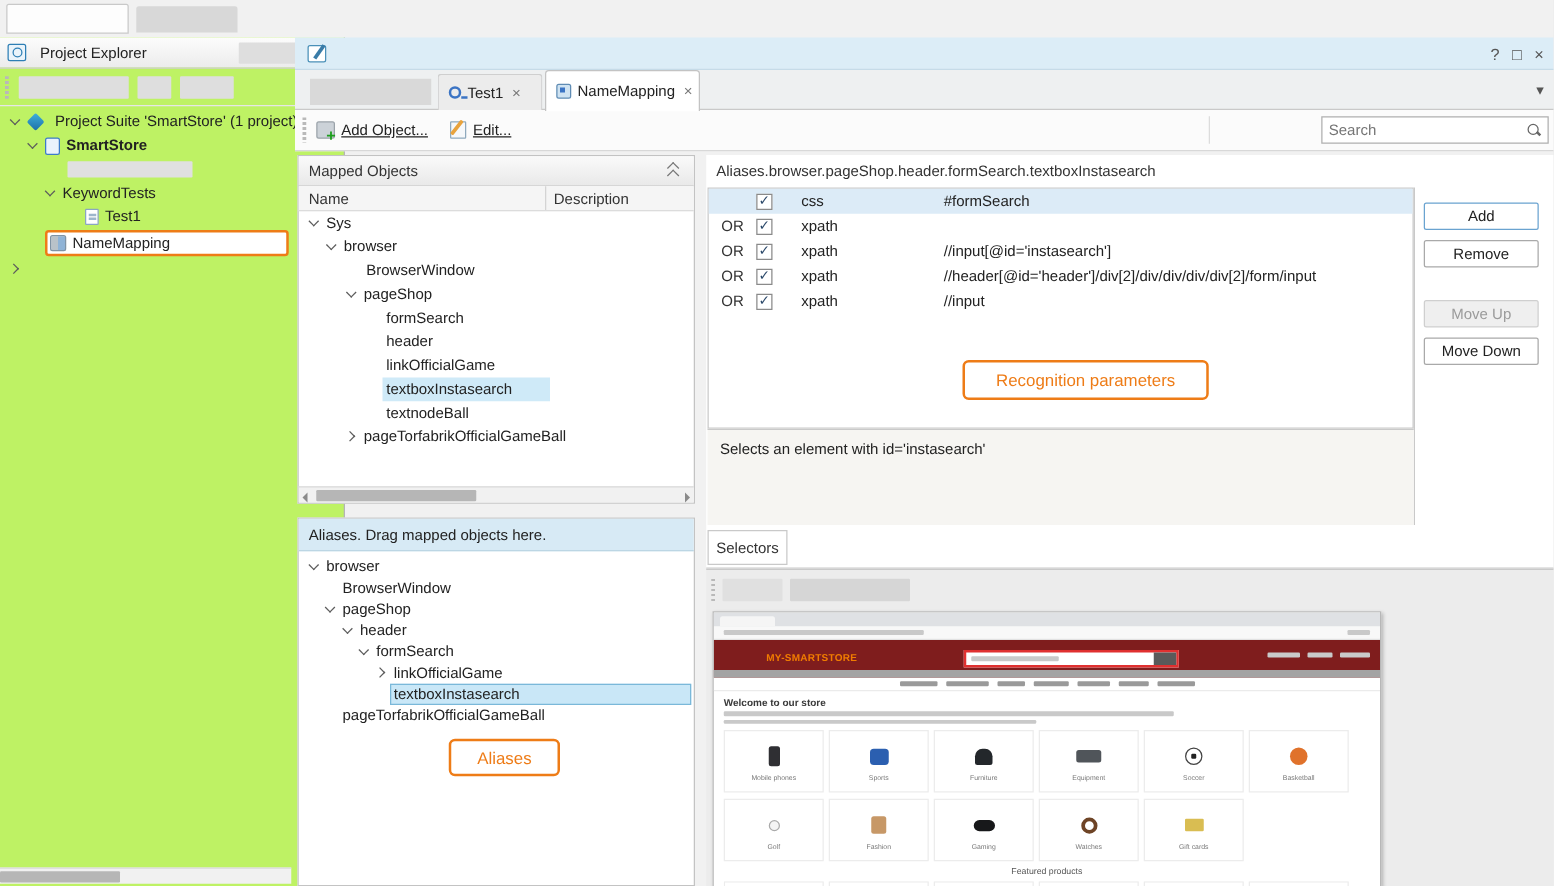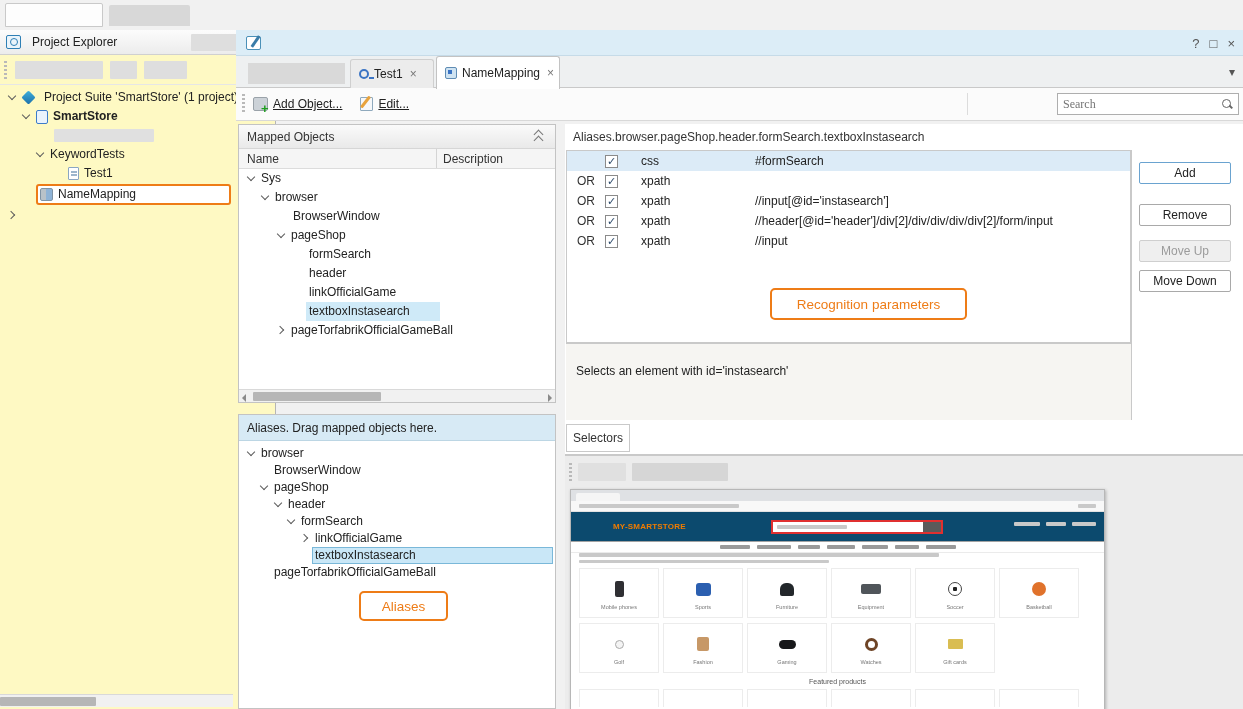--- a/index.html
+++ b/index.html
@@ -57,7 +57,7 @@
   #topTab2{left:109px;top:5px;width:81px;height:21px;background:#d8d8d8;border-radius:2px 2px 0 0}
 
   
-  #explorer{left:0;top:30px;width:276px;height:679px;background:#fef9c3;border-right:1px solid #b5b5b5}
+  #explorer{left:0;top:30px;width:276px;height:679px;background:#bef264;border-right:1px solid #b5b5b5}
   #expHeader{position:absolute;left:0;top:0;width:100%;height:25px;background:linear-gradient(#fcfcfc,#ececec);border-bottom:1px solid #d0d0d0;display:flex;align-items:center;padding:0 6px}
   #expToolbar{position:absolute;left:0;top:25px;width:100%;height:30px;display:flex;align-items:center;padding:0 4px;border-bottom:1px solid #e6e6e6}
   #expTree{position:absolute;left:0;top:58px;width:100%}

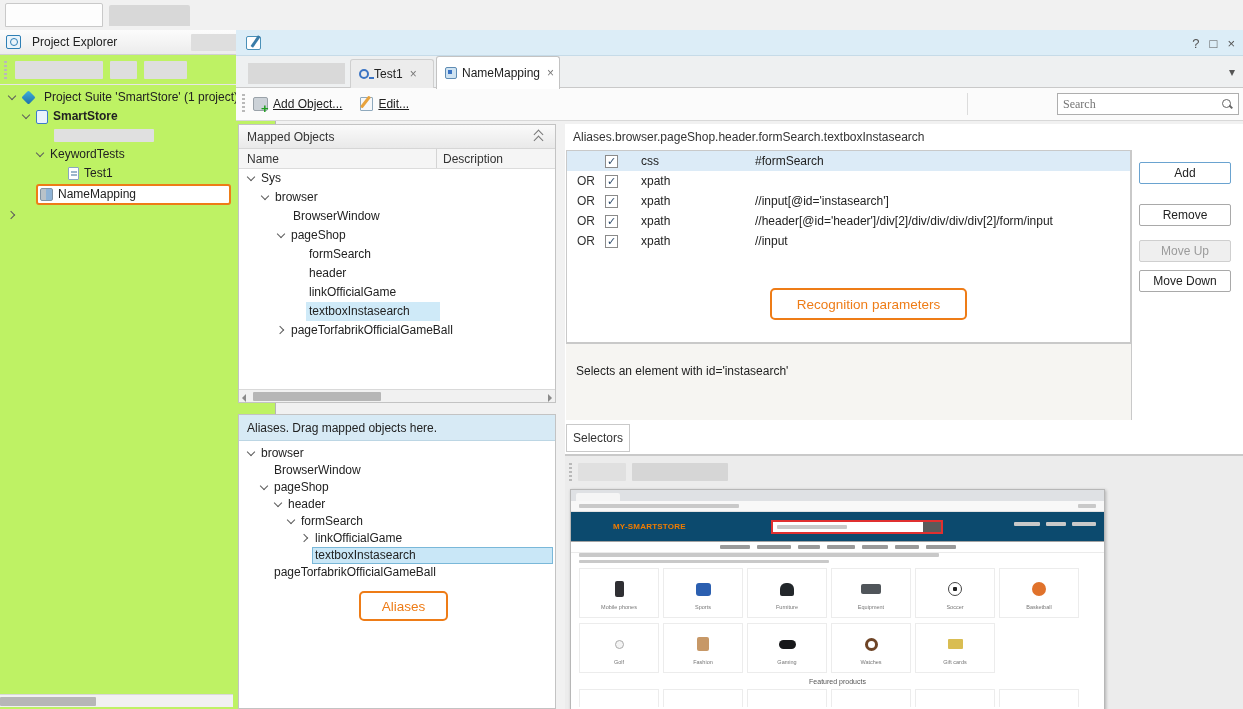--- a/index.html
+++ b/index.html
@@ -76,7 +76,7 @@
   .tbLink{text-decoration:underline;color:#222;margin-right:18px}
   .vsep{width:1px;height:22px;background:#dcdcdc;margin:0 8px}
   #searchBox{position:absolute;right:4px;top:5px;width:182px;height:22px;background:#fff;border:1px solid #aeaeae;display:flex;align-items:center;padding:0 5px}
-  #searchBox input{flex:1;border:none;outline:none;font-size:12px;font-family:Liberation Serif, serif;color:#333;background:transparent}
+  #searchBox input{flex:1;border:none;outline:none;font-size:12px;font-family:Liberation Sans, sans-serif;color:#333;background:transparent}
 
   
   #mapped{left:238px;top:124px;width:318px;height:279px;background:#fff;border:1px solid #c3c3c3}

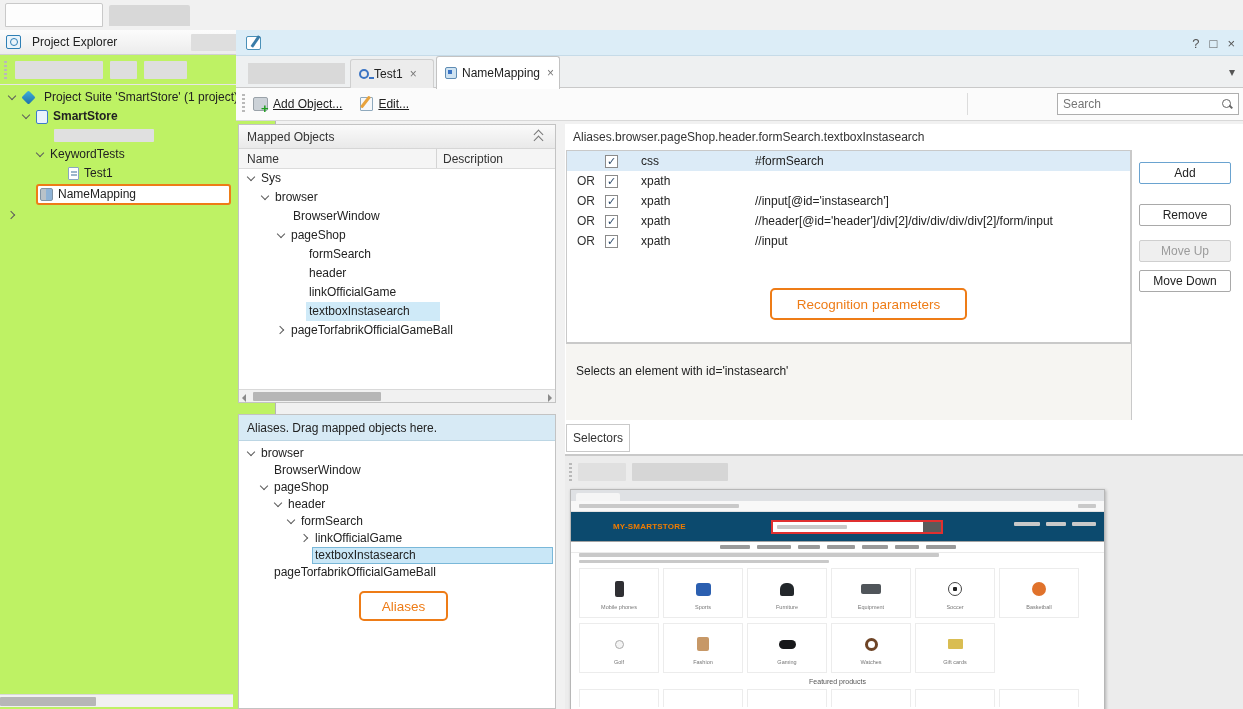--- a/index.html
+++ b/index.html
@@ -398,7 +398,7 @@
     <div id="vdiv"></div>
 
     <div class="btn" style="left:574px;top:38px;border-color:#6aa3d0">Add</div>
-    <div class="btn" style="left:574px;top:80px">Remove</div>
+    <div class="btn" style="left:574px;top:68px">Remove</div>
     <div class="btn disabled" style="left:574px;top:116px">Move Up</div>
     <div class="btn" style="left:574px;top:146px">Move Down</div>
 

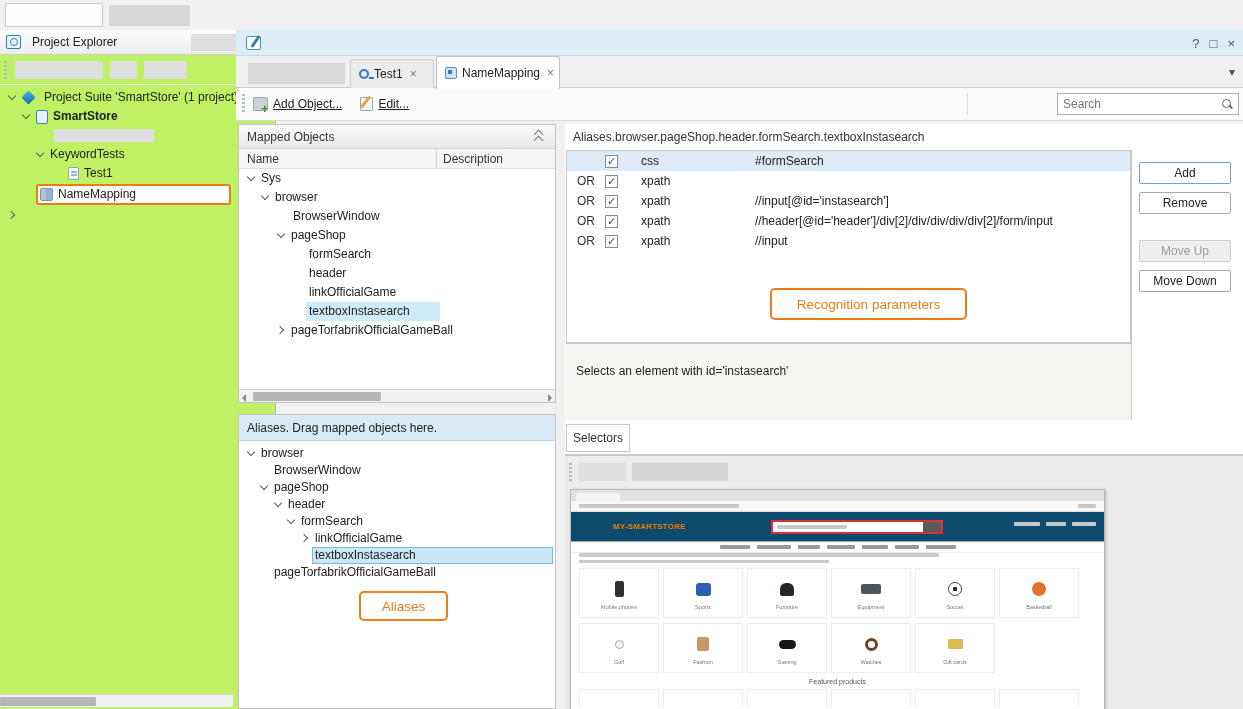--- a/index.html
+++ b/index.html
@@ -285,6 +285,9 @@
       <div class="trow" style="padding-left:70px">
         <span class="tlabel mo-sel">textboxInstasearch</span>
       </div>
+      <div class="trow" style="padding-left:70px">
+        <span class="tlabel">textnodeBall</span>
+      </div>
       <div class="trow" style="padding-left:38px">
         <span class="chev right"></span>
         <span class="tlabel">pageTorfabrikOfficialGameBall</span>

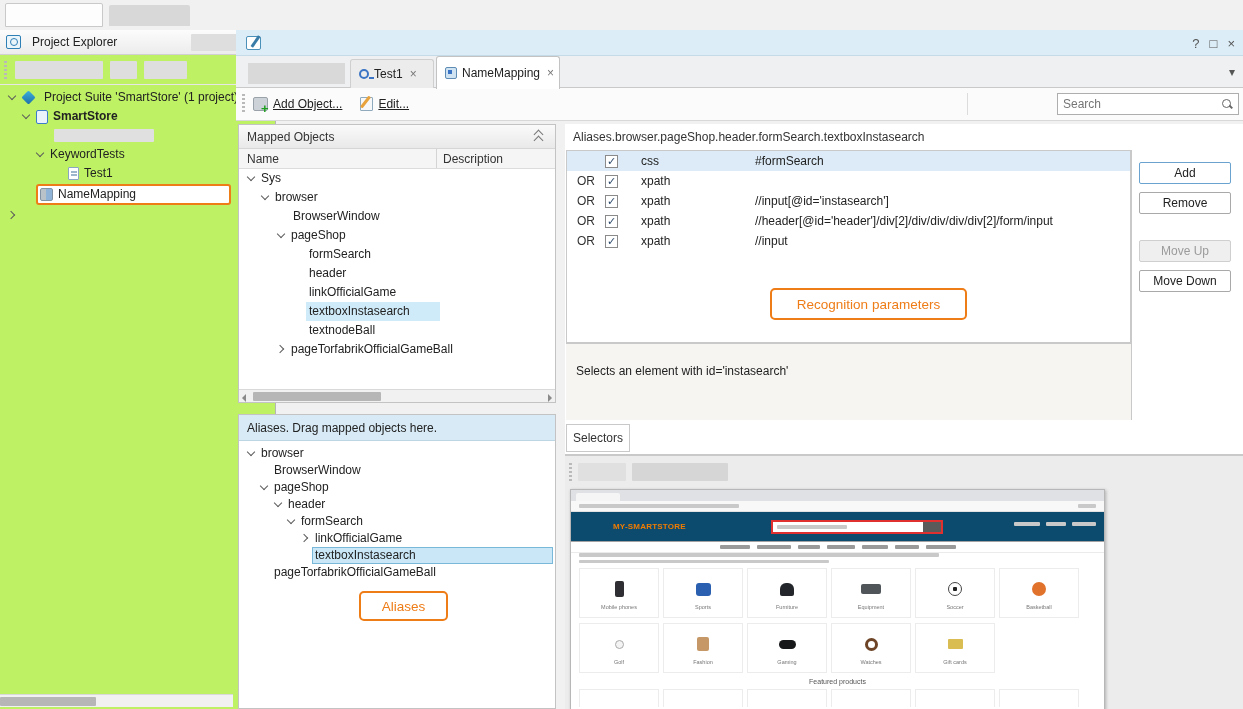--- a/index.html
+++ b/index.html
@@ -109,7 +109,7 @@
   #vdiv{position:absolute;left:566px;top:26px;width:1px;height:270px;background:#c9c9c9}
   #annotArea{position:absolute;left:1px;top:219px;width:565px;height:77px;background:#f6f5f2;border-top:1px solid #c9c9c9;padding:8px 10px}
   #annotTitle{font-weight:bold;color:#222}
-  #annotText{margin-top:12px;color:#222}
+  #annotText{color:#222}
   #selTab{position:absolute;left:1px;top:300px;width:64px;height:28px;background:#fff;border:1px solid #c9c9c9;display:flex;align-items:center;justify-content:center;color:#333}
 
   

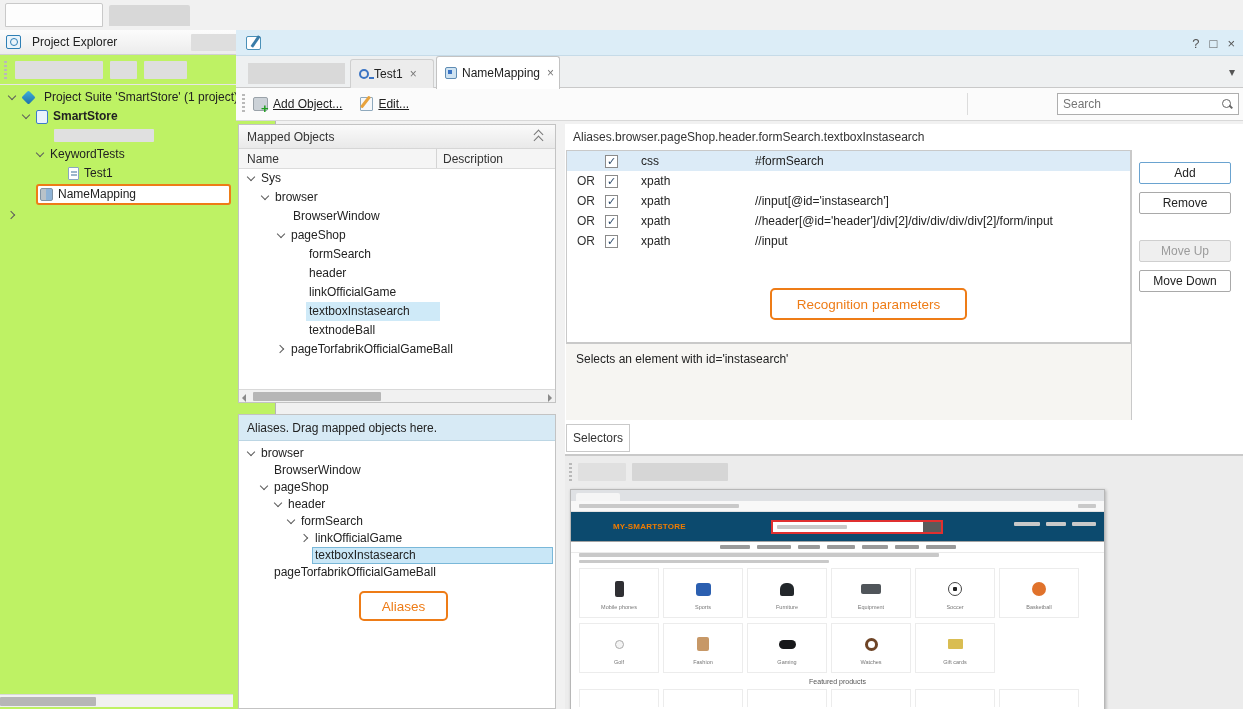--- a/index.html
+++ b/index.html
@@ -120,7 +120,7 @@
   #tChrome .ttab{position:absolute;left:5px;top:3px;width:44px;height:8px;background:#f5f5f5;border-radius:2px 2px 0 0}
   #tUrl{height:11px;background:#f8f8f8;border-bottom:1px solid #e2e2e2;display:flex;align-items:center;padding:0 8px;gap:4px}
   .tinybar{height:3.5px;background:#c9c9c9;border-radius:1px}
-  #tHeader{height:30px;background:#0c4a6e;border-bottom:1px solid #a3a3a3;position:relative}
+  #tHeader{height:30px;background:#7f1d1d;border-bottom:6px solid #a3a3a3;position:relative}
   #tLogo{position:absolute;left:42px;top:10px;font-size:8px;font-weight:bold;color:#f07c00;letter-spacing:.2px}
   #tSearch{position:absolute;left:200px;top:8px;width:172px;height:14px;border:2px solid #e03030;background:#fff;display:flex;align-items:center}
   #tSearch .tinybar{margin-left:4px;width:70px}

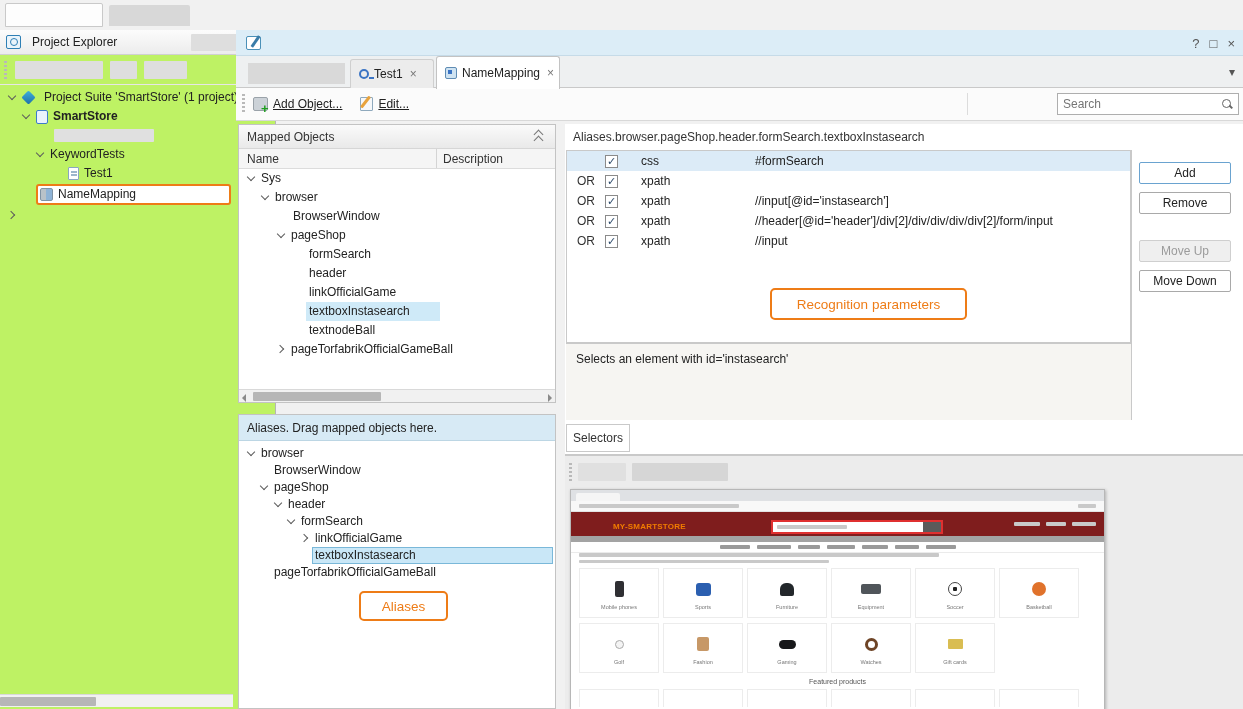--- a/index.html
+++ b/index.html
@@ -454,6 +454,7 @@
         <span class="tinybar" style="width:24px;background:#9a9a9a"></span>
         <span class="tinybar" style="width:30px;background:#9a9a9a"></span>
       </div>
+      <div id="tWelcome">Welcome to our store</div>
       <div id="tPara">
         <span class="tinybar" style="width:360px"></span>
         <span class="tinybar" style="width:250px"></span>

